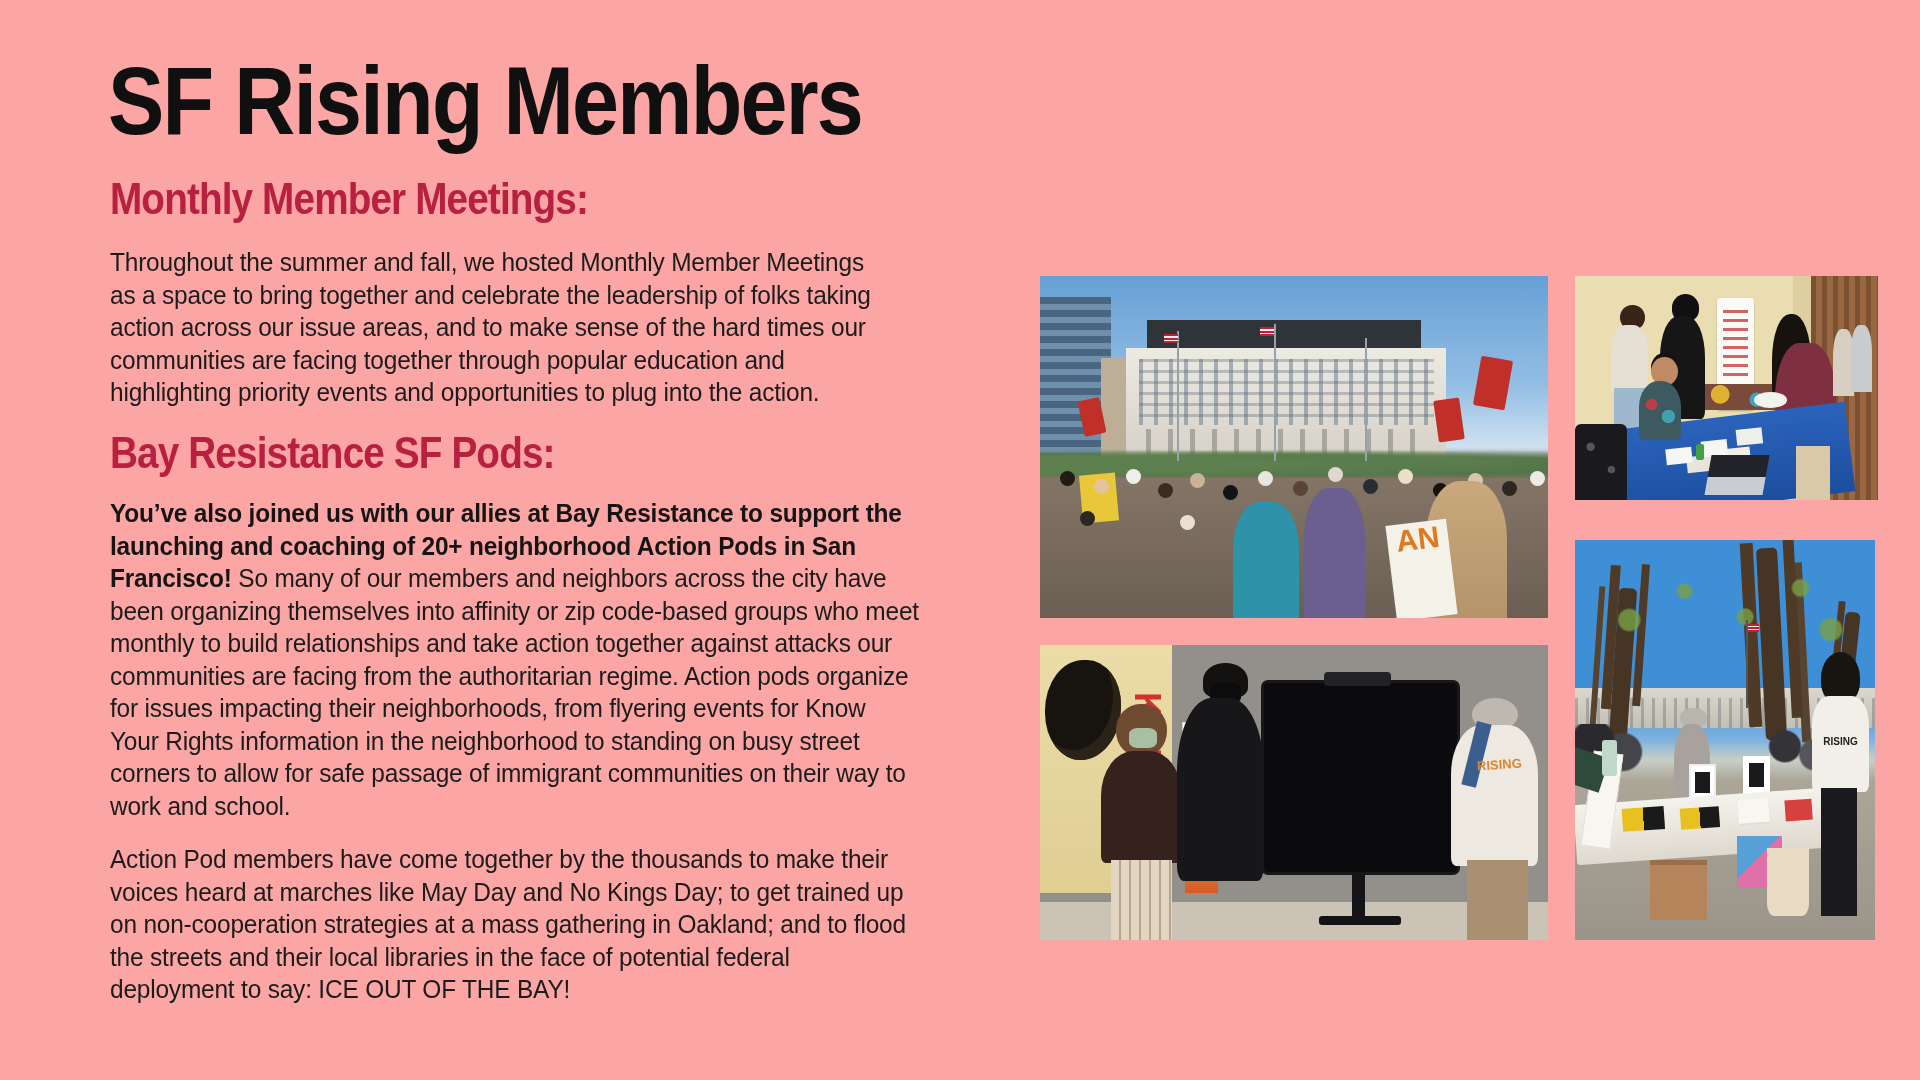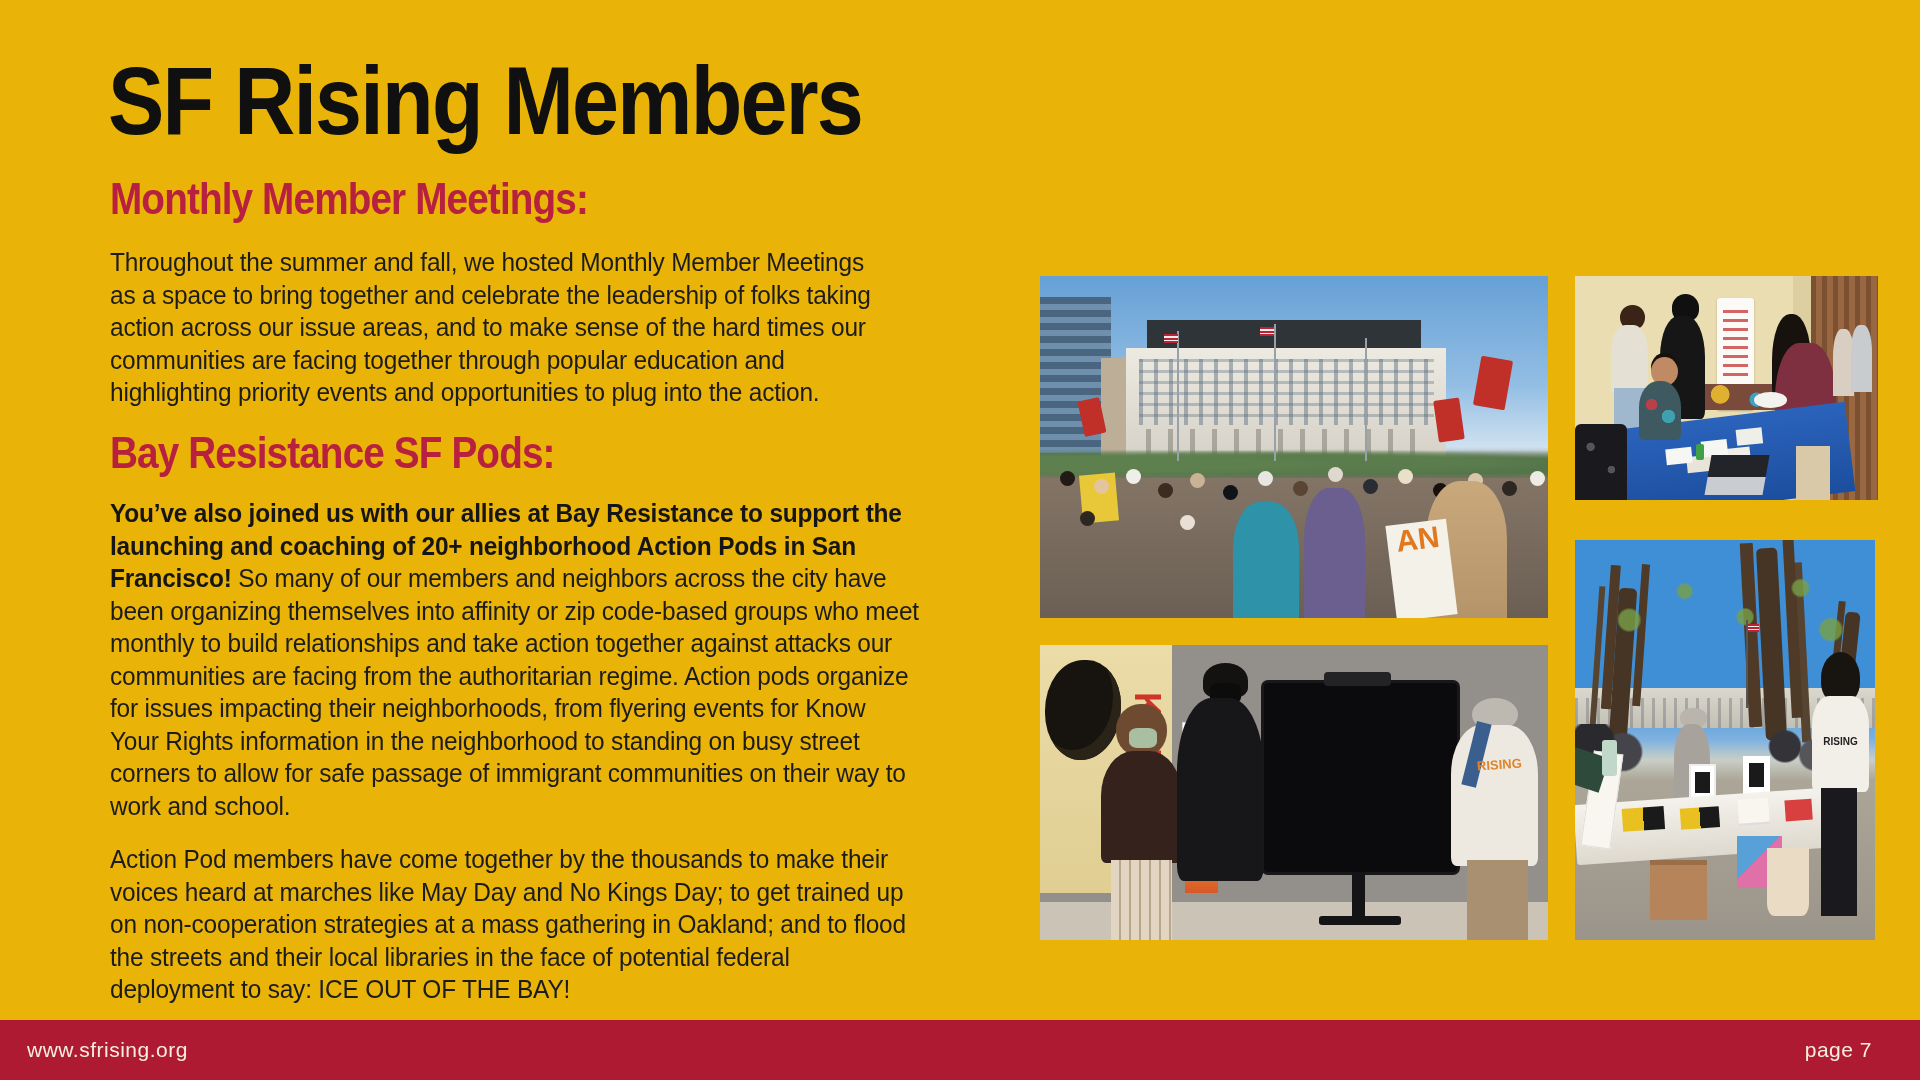--- a/index.html
+++ b/index.html
@@ -3,7 +3,7 @@
 <meta charset="utf-8">
 <style>
   html,body{margin:0;padding:0;background:#FAF1E1;}
-  .page{position:relative;width:1920px;height:1080px;background:#eab308;overflow:hidden;
+  .page{position:relative;width:1920px;height:1080px;background:#fca5a5;overflow:hidden;
         font-family:"Liberation Sans",sans-serif;color:#1C1C1C;}
 
   

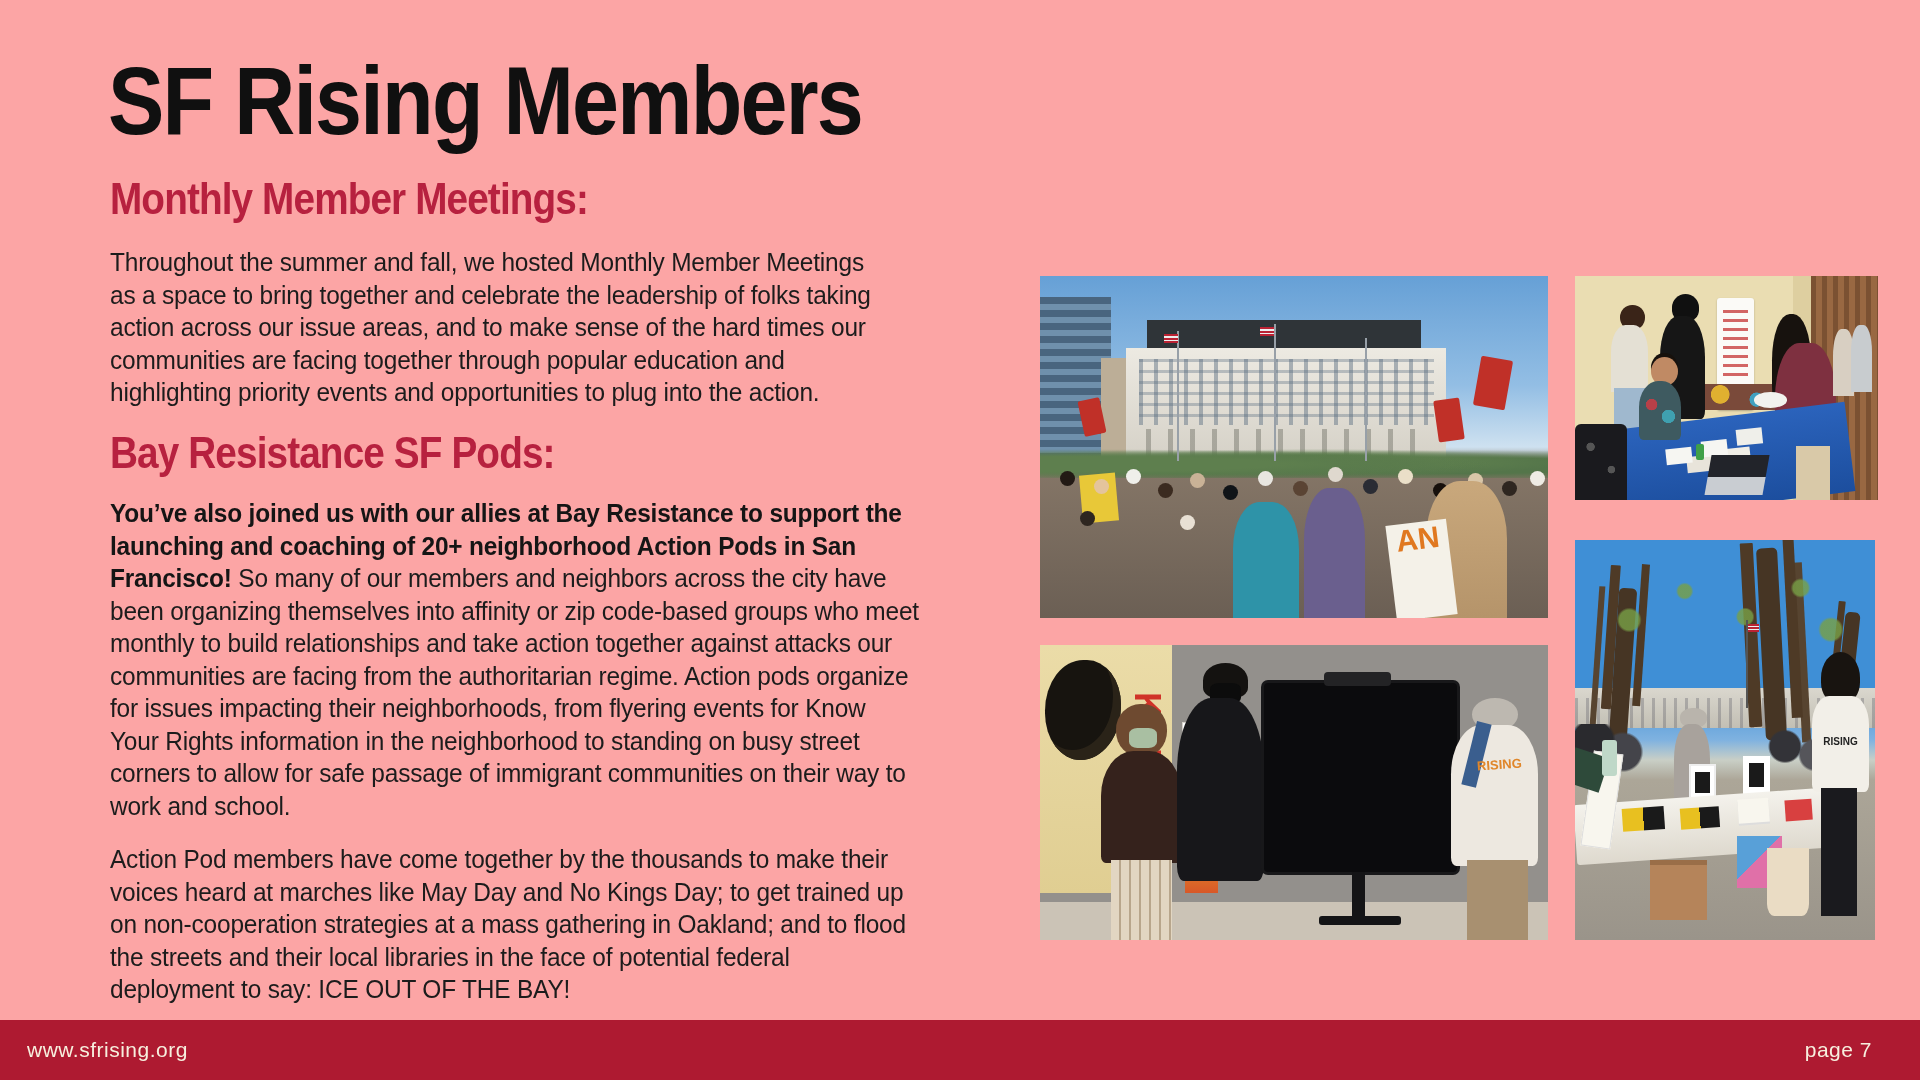--- a/index.html
+++ b/index.html
@@ -331,10 +331,6 @@
     <div class="o-pRp"></div>
   </div>
 
-  <div class="footer">
-    <span>www.sfrising.org</span>
-    <span>page 7</span>
-  </div>
 
 </div>
 

